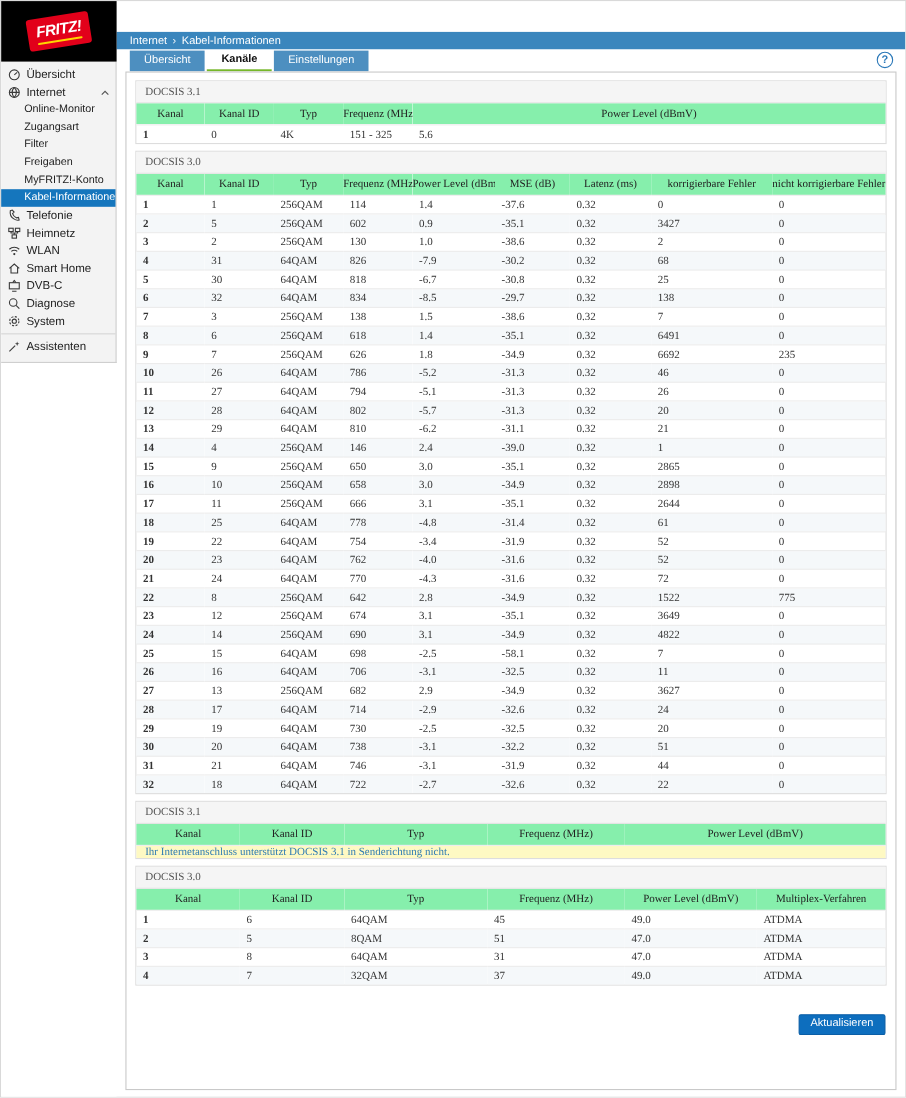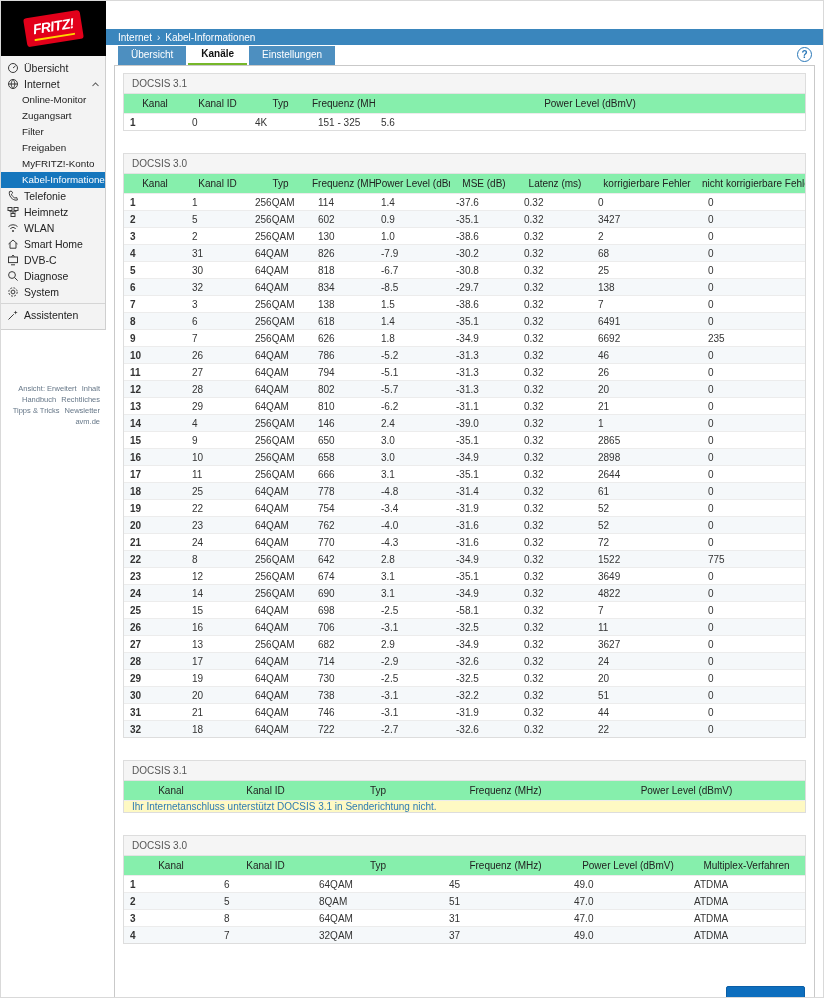--- a/index.html
+++ b/index.html
@@ -44,7 +44,7 @@
   .main { position:absolute; left:105px; top:64px; right:0; bottom:0; padding:0 8px 4px 8px; }
   .card { border:1px solid #c9c9c9; background:#fff; padding:7px 8px 8px; min-height:926px; }
   .dir-title { color:#0c6cb5; font-size:12px; margin:3px 2px 8px; }
-  .group { border:1px solid #ddd; margin-bottom:22px; }
+  .group { border:1px solid #ddd; margin-bottom:6px;font-family:Liberation Serif, serif; }
   .group-label { background:#f5f5f5; border-bottom:1px solid #e3e3e3; padding:4px 8px; font-size:10px; color:#555; }
   table.tbl { width:100%; border-collapse:collapse; table-layout:fixed; font-size:10px; color:#333; }
   table.tbl th { background:#86efac; text-align:center; padding:4px 0; font-weight:normal; color:#222; white-space:nowrap; overflow:hidden; }

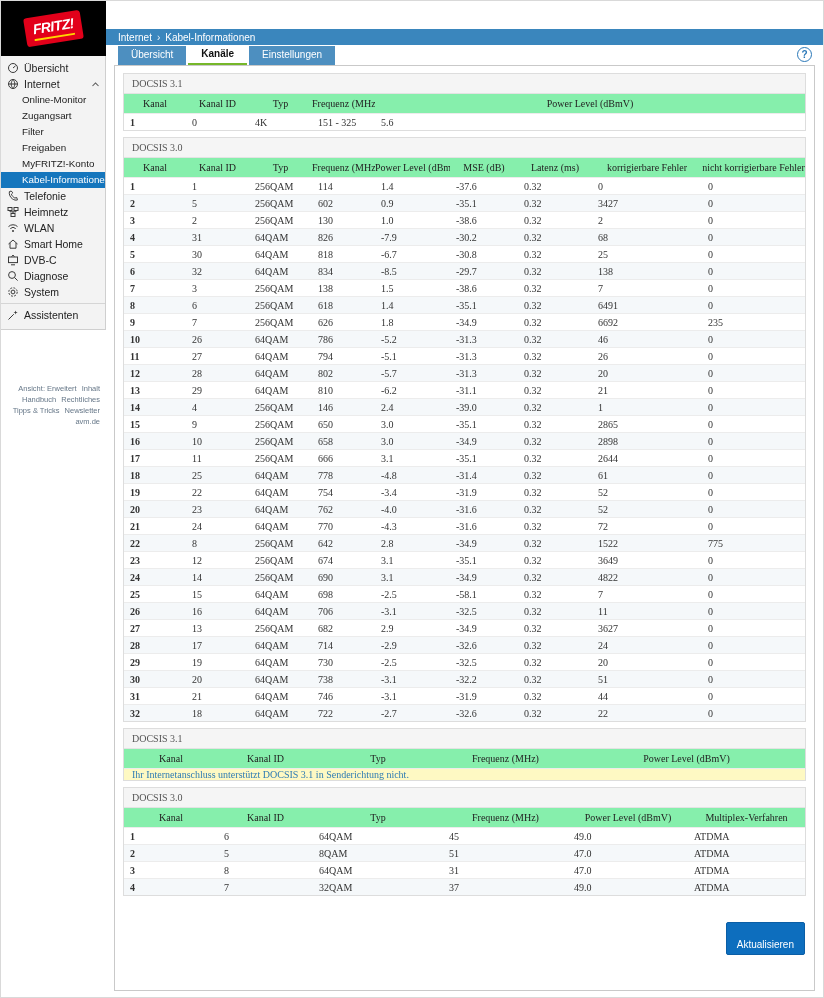--- a/index.html
+++ b/index.html
@@ -188,15 +188,6 @@
         <span>Assistenten</span>
       </div>
     </nav>
-    <div class="nav-footer">
-      <span>Ansicht: Erweitert</span>
-      <span>Inhalt</span>
-      <span>Handbuch</span>
-      <span>Rechtliches</span>
-      <span>Tipps &amp; Tricks</span>
-      <span>Newsletter</span>
-      <span>avm.de</span>
-    </div>
   </aside>
 
   <main class="main">

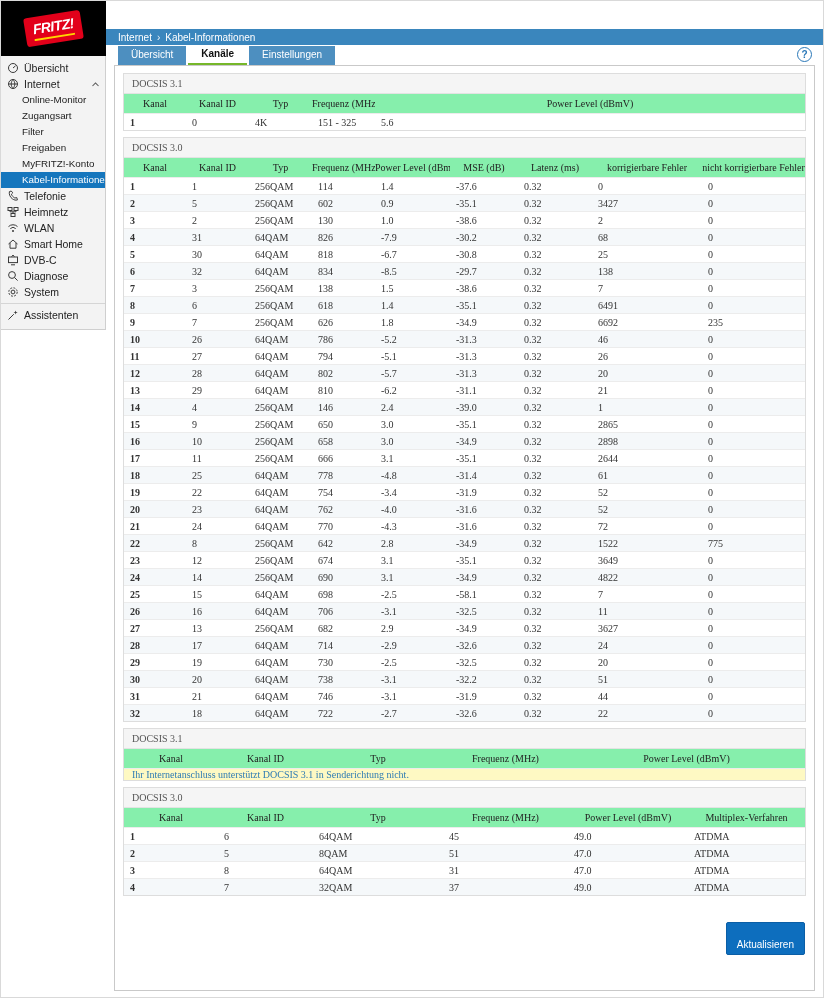--- a/index.html
+++ b/index.html
@@ -53,7 +53,7 @@
   table.tbl td:first-child { font-weight:bold; }
   table.tbl td.msg { color:#2f7cb3; font-weight:normal; padding:0 8px; background:#fef9c3; }
   .btn-row { text-align:right; padding:6px 1px 0; }
-  .btn { display:inline-block; background:#0d6ebe; border:1px solid #0a5ea6; color:#fff; font-size:10px; padding:16px 10px 4px; border-radius:2px; cursor:pointer; font-family:inherit;margin-top:14px; }
+  .btn { display:inline-block; background:#0d6ebe; border:1px solid #0a5ea6; color:#fff; font-size:10px; padding:2px 10px 4px; border-radius:2px; cursor:pointer; font-family:inherit;margin-top:14px; }
 </style>
 </head>
 <body>

